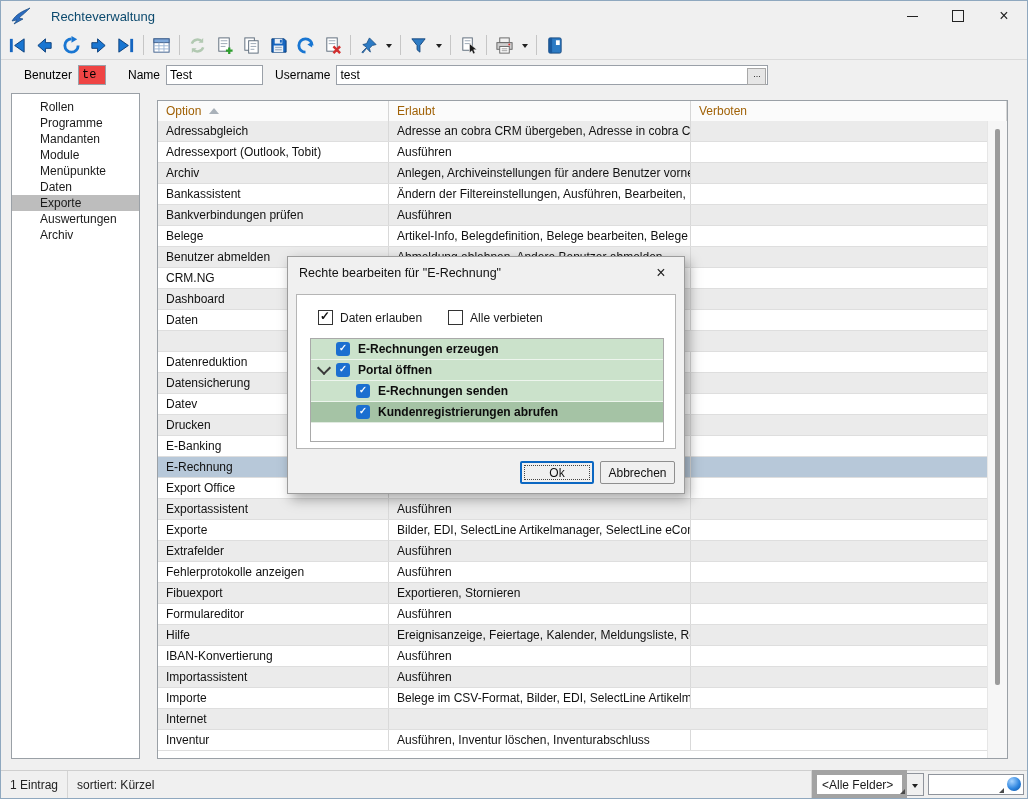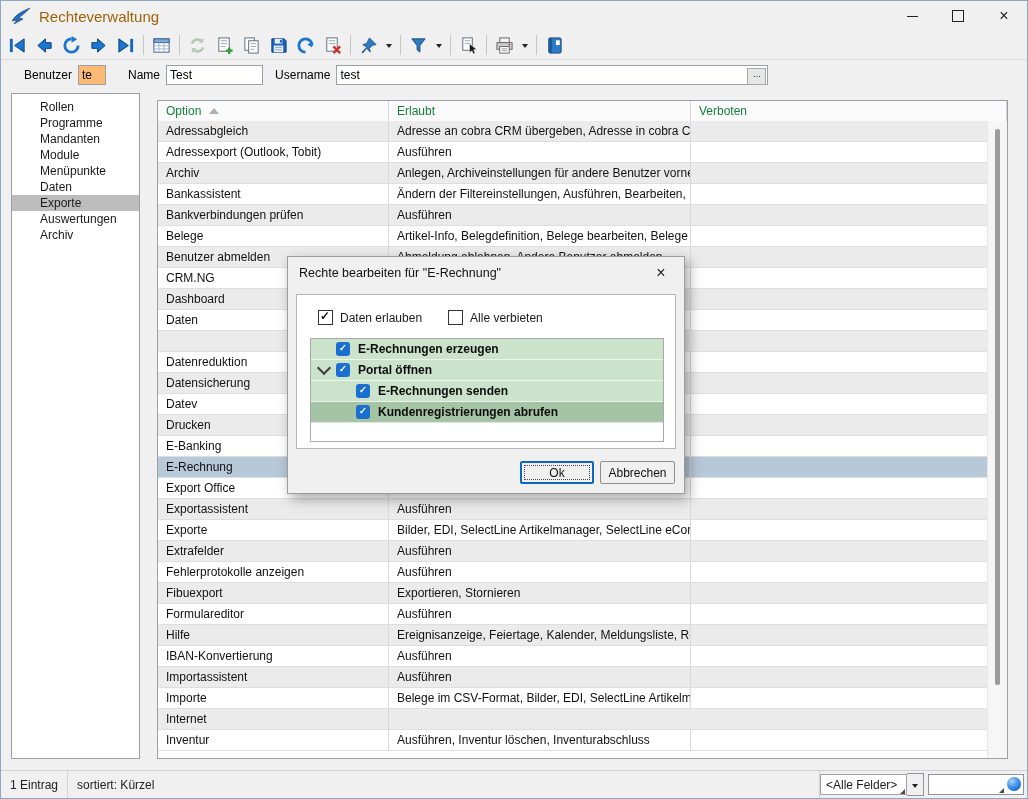--- a/index.html
+++ b/index.html
@@ -8,7 +8,7 @@
   
   .titlebar{position:absolute;left:0;top:0;right:0;height:30px;display:flex;align-items:center;background:#f0f0f0;}
   .win-logo{margin-left:10px;width:20px;height:18px;flex:0 0 auto;}
-  .win-title{margin-left:8px;color:#a16207;font-size:15px;}
+  .win-title{margin-left:20px;color:#0c4a6e;font-size:13px;}
   .win-controls{margin-left:auto;display:flex;height:30px;}
   .win-btn{width:46px;height:30px;display:flex;align-items:center;justify-content:center;}
   .glyph-min{width:11px;height:1px;background:#222;}

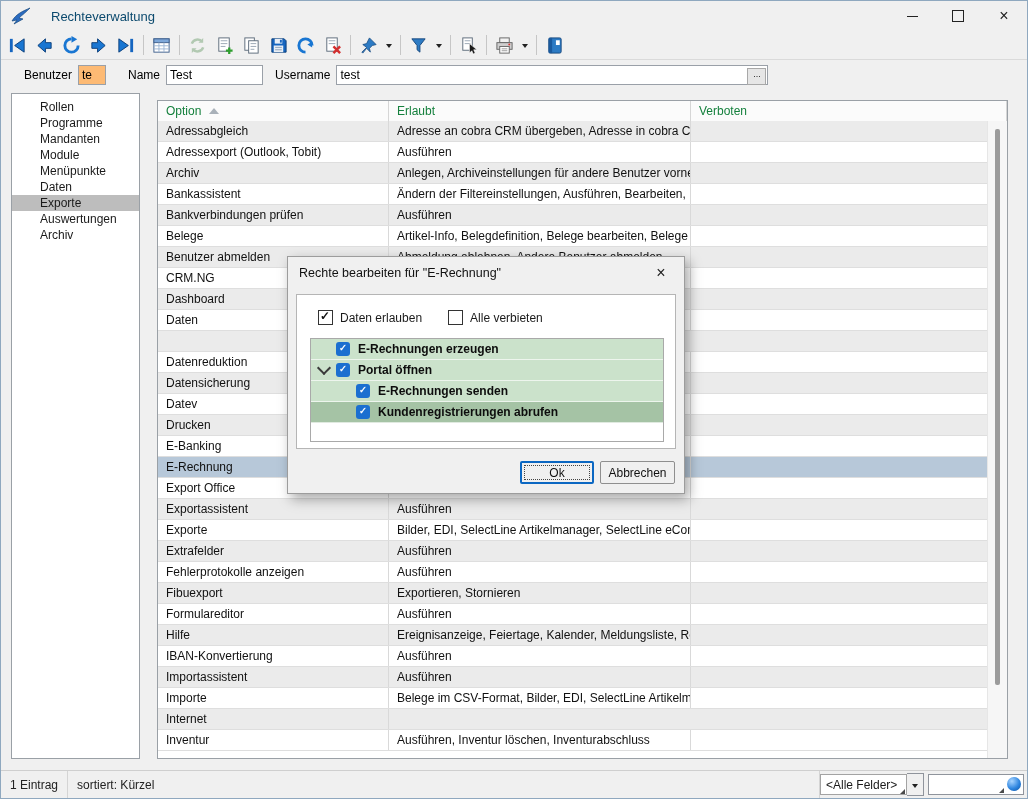--- a/index.html
+++ b/index.html
@@ -27,7 +27,7 @@
   .formrow{position:absolute;left:0;top:58px;right:0;height:32px;display:flex;align-items:center;}
   .flabel{color:#000;}
   .fin{height:18px;border:1px solid #9aa0a8;background:#fff;font-family:"Liberation Sans",sans-serif;font-size:12px;padding:0 3px;}
-  #f-benutzer{margin-left:6px;width:20px;background:#fdba74;}
+  #f-benutzer{margin-left:6px;width:20px;background:#ef4444;font-family:Liberation Mono, monospace;}
   #f-name{margin-left:6px;width:89px;}
   .uwrap{position:relative;margin-left:6px;width:432px;height:20px;}
   .uwrap .fin{width:100%;height:18px;box-sizing:content-box;width:calc(100% - 8px);}

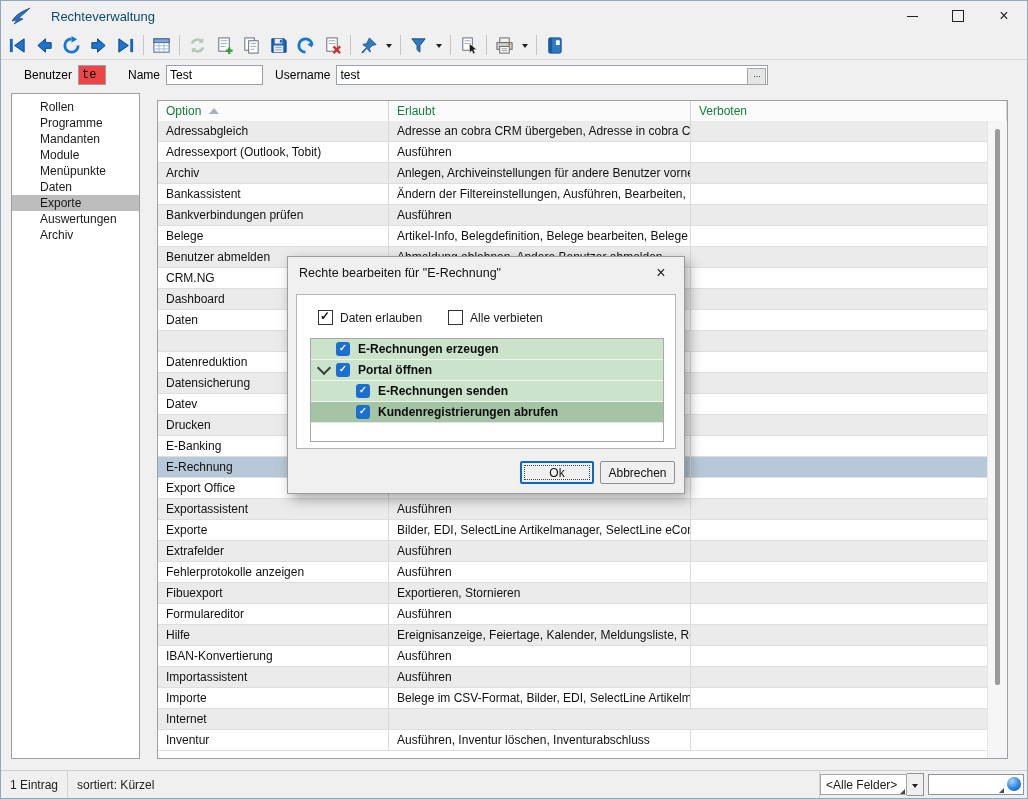--- a/index.html
+++ b/index.html
@@ -42,7 +42,7 @@
   
   .tablepanel{position:absolute;left:156px;top:99px;width:851px;height:659px;background:#fff;border:1px solid #9aa0a6;box-sizing:border-box;}
   .thead{position:absolute;left:0;top:0;right:0;height:20px;background:#fbfbfb;border-bottom:1px solid #cfcfcf;display:flex;}
-  .th{box-sizing:border-box;border-right:1px solid #d6d6d6;padding:3px 0 0 8px;color:#15803d;display:flex;align-items:flex-start;}
+  .th{box-sizing:border-box;border-right:1px solid #d6d6d6;padding:3px 0 0 8px;color:#a16207;display:flex;align-items:flex-start;}
   .c1{width:231px;} .c2{width:302px;} .c3{flex:1;}
   .sort-up{margin-left:8px;margin-top:4px;width:0;height:0;border-left:5px solid transparent;border-right:5px solid transparent;border-bottom:6px solid #a9b1b9;}
   .tbody{position:absolute;left:0;top:20px;right:19px;bottom:0;overflow:hidden;}

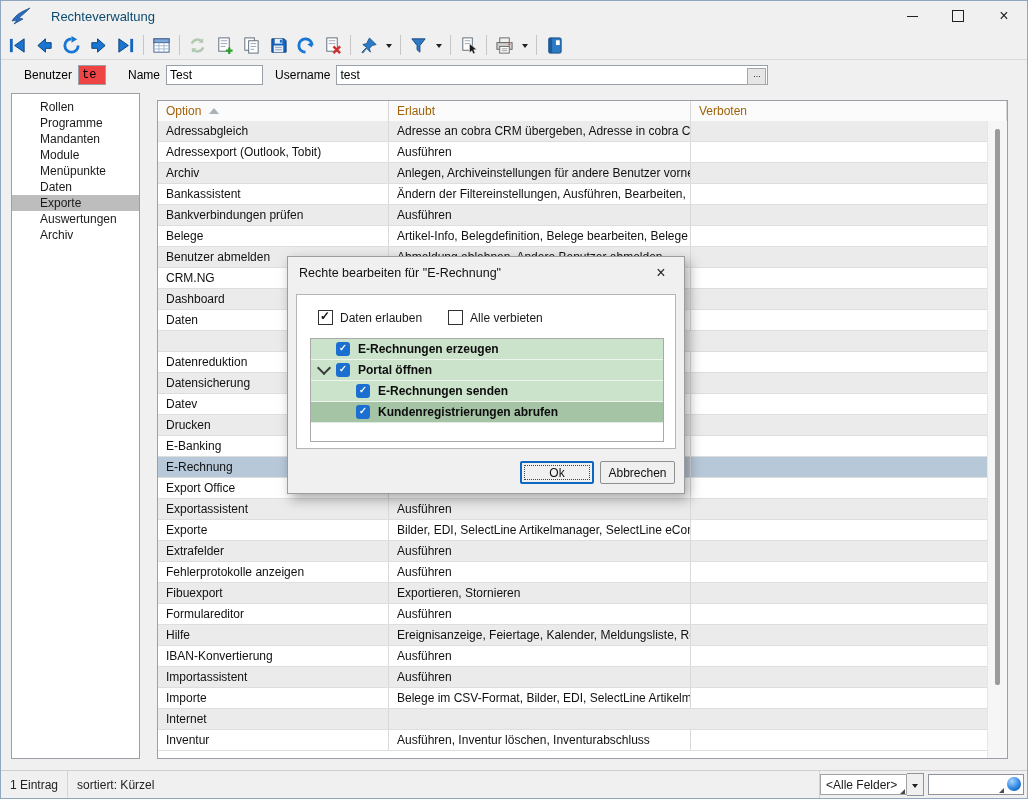--- a/index.html
+++ b/index.html
@@ -80,7 +80,7 @@
   .statusbar{position:absolute;left:0;bottom:0;right:0;height:27px;border-top:1px solid #cfcfcf;background:#f0f0f0;display:flex;align-items:center;}
   .sb-cell{height:100%;display:flex;align-items:center;padding:0 9px;border-right:1px solid #d4d4d4;color:#222;}
   .sb-fill{flex:1;}
-  .combo{position:relative;width:80px;height:19px;background:#fff;border:1px solid #a3a3a3;display:flex;align-items:center;padding-left:5px;box-sizing:content-box;}
+  .combo{position:relative;width:80px;height:19px;background:#fff;border:5px solid #a3a3a3;display:flex;align-items:center;padding-left:5px;box-sizing:content-box;}
   .combo-dd{width:16px;height:21px;background:#f0f0f0;border:1px solid #8f949c;border-left:none;display:flex;align-items:center;justify-content:center;position:relative;}
   .combo-dd::after{content:"";border:3.5px solid transparent;border-top:4.5px solid #222;margin-top:5px;}
   .grip::before{content:"";position:absolute;left:-7px;bottom:1px;width:0;height:0;border-left:5px solid transparent;border-bottom:5px solid #4a4a4a;}

